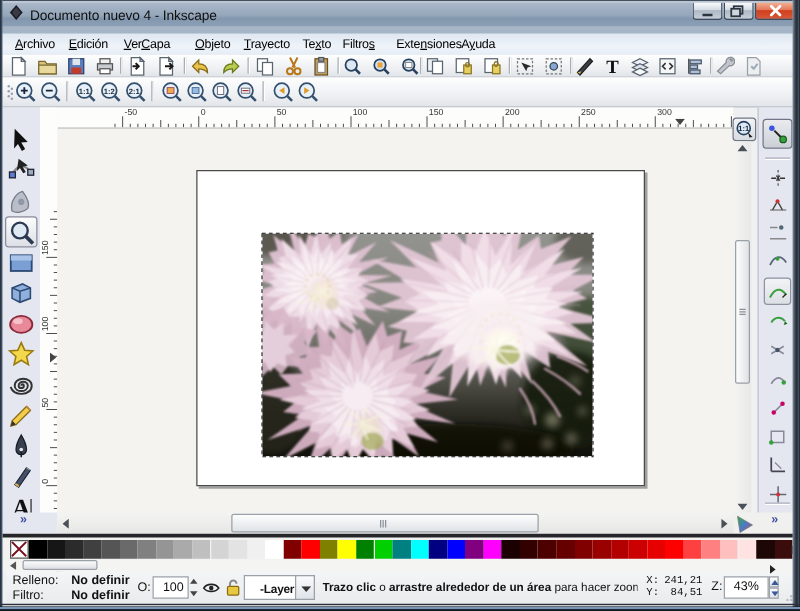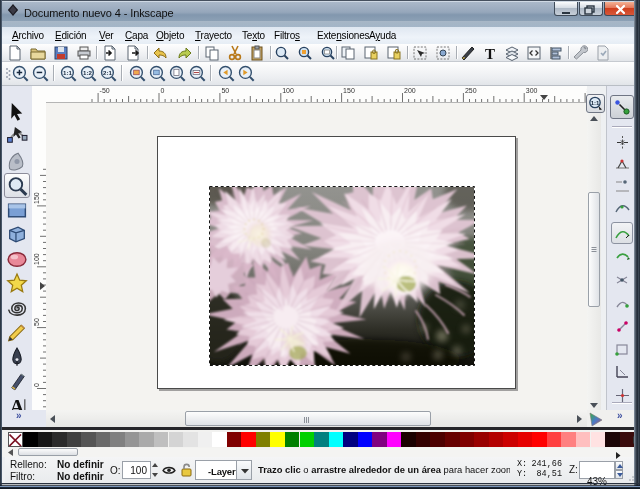--- a/index.html
+++ b/index.html
@@ -97,7 +97,7 @@
   <span style="left:10px"><u>A</u>rchivo</span>
   <span style="left:53px"><u>E</u>dición</span>
   <span style="left:97px"><u>V</u>er</span>
-  <span style="left:123px"><u>C</u>apa</span>
+  <span style="left:111px"><u>C</u>apa</span>
   <span style="left:154px"><u>O</u>bjeto</span>
   <span style="left:193px"><u>T</u>rayecto</span>
   <span style="left:240px">Te<u>x</u>to</span>

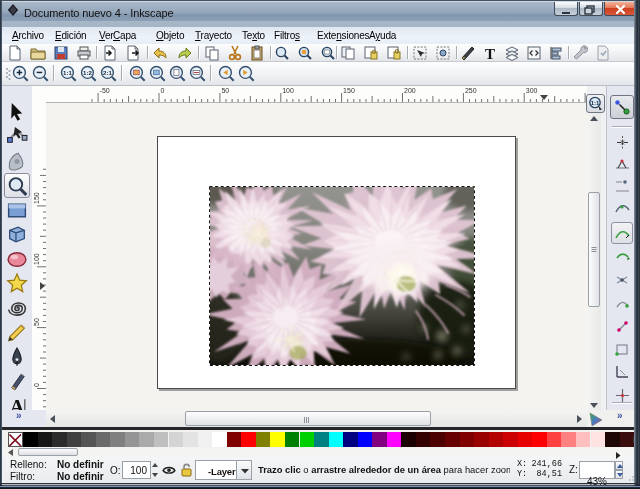--- a/index.html
+++ b/index.html
@@ -827,7 +827,7 @@
     <div class="lab" style="left:253px;top:7px;white-space:nowrap;width:252px;overflow:hidden;font-size:9.4px"><b>Trazo clic</b> o <b>arrastre alrededor de un área</b> para hacer zoom, ...</div>
     <div class="lab" style="left:512px;top:2px;font-size:8.5px;font-family:'Liberation Mono',monospace">X:</div>
     <div class="lab" style="left:512px;top:12px;font-size:8.5px;font-family:'Liberation Mono',monospace">Y:</div>
-    <div class="lab" style="left:520px;top:2px;font-size:8.5px;width:37px;text-align:right;font-family:'Liberation Mono',monospace">241,66</div>
+    <div class="lab" style="left:520px;top:2px;font-size:8.5px;width:37px;text-align:right;font-family:'Liberation Mono',monospace">241,21</div>
     <div class="lab" style="left:520px;top:12px;font-size:8.5px;width:37px;text-align:right;font-family:'Liberation Mono',monospace">84,51</div>
     <div class="lab" style="left:564px;top:7px">Z:</div>
     <div class="sbox" style="left:574px;top:4px;width:36px;height:18px;font-size:10px;text-align:center;padding-top:14px">43%</div>

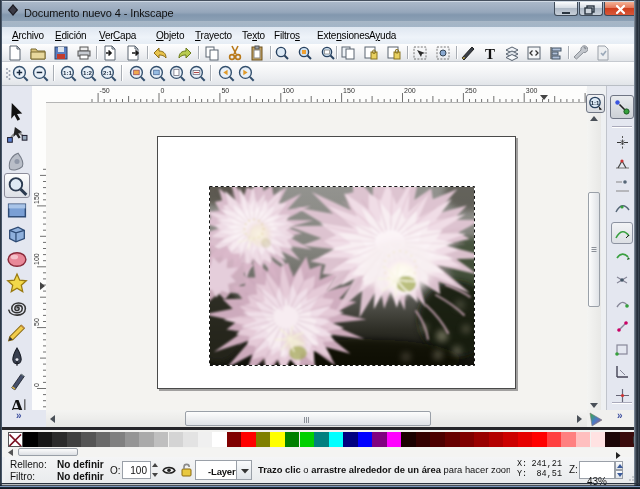--- a/index.html
+++ b/index.html
@@ -830,7 +830,7 @@
     <div class="lab" style="left:520px;top:2px;font-size:8.5px;width:37px;text-align:right;font-family:'Liberation Mono',monospace">241,21</div>
     <div class="lab" style="left:520px;top:12px;font-size:8.5px;width:37px;text-align:right;font-family:'Liberation Mono',monospace">84,51</div>
     <div class="lab" style="left:564px;top:7px">Z:</div>
-    <div class="sbox" style="left:574px;top:4px;width:36px;height:18px;font-size:10px;text-align:center;padding-top:14px">43%</div>
+    <div class="sbox" style="left:574px;top:4px;width:36px;height:18px;font-size:10px;text-align:center;padding-top:2px">43%</div>
     <div class="sbox" style="left:610px;top:4px;width:8px;height:9px;background:linear-gradient(#fbfcfd,#dfe3e8)">
       <svg style="position:absolute;left:1px;top:2px" width="6" height="4">
         <path d="M3 0 L6 4 H0 Z" fill="#3a5a9a"></path>

